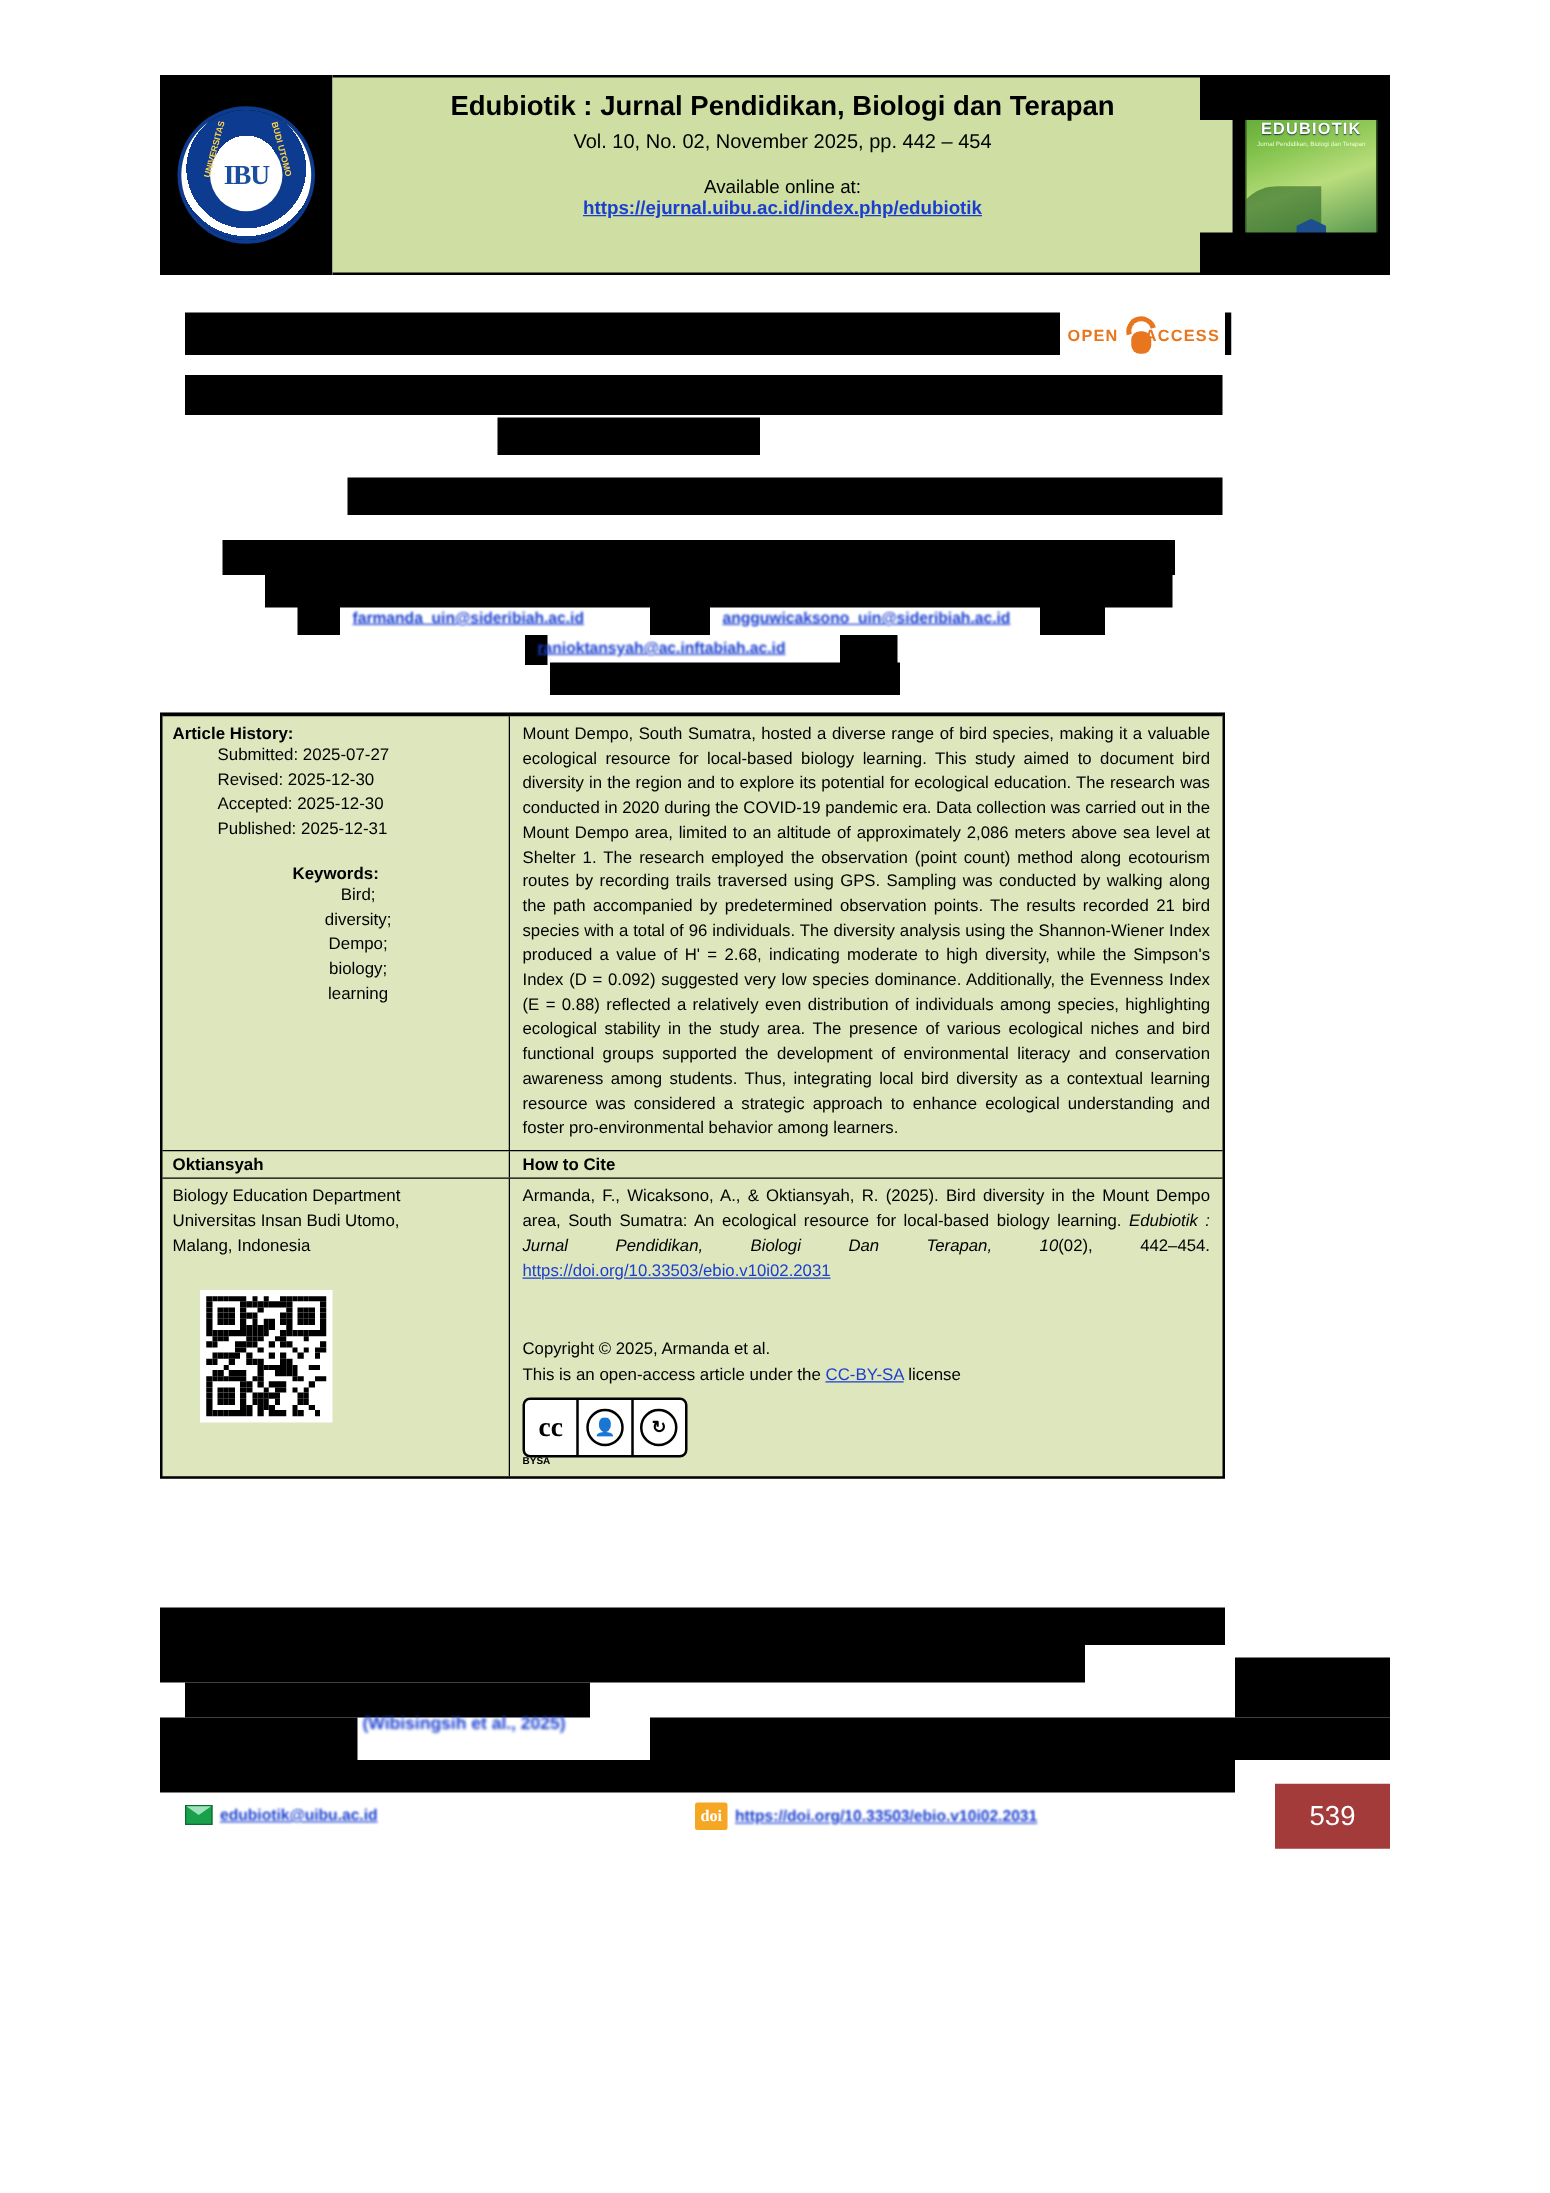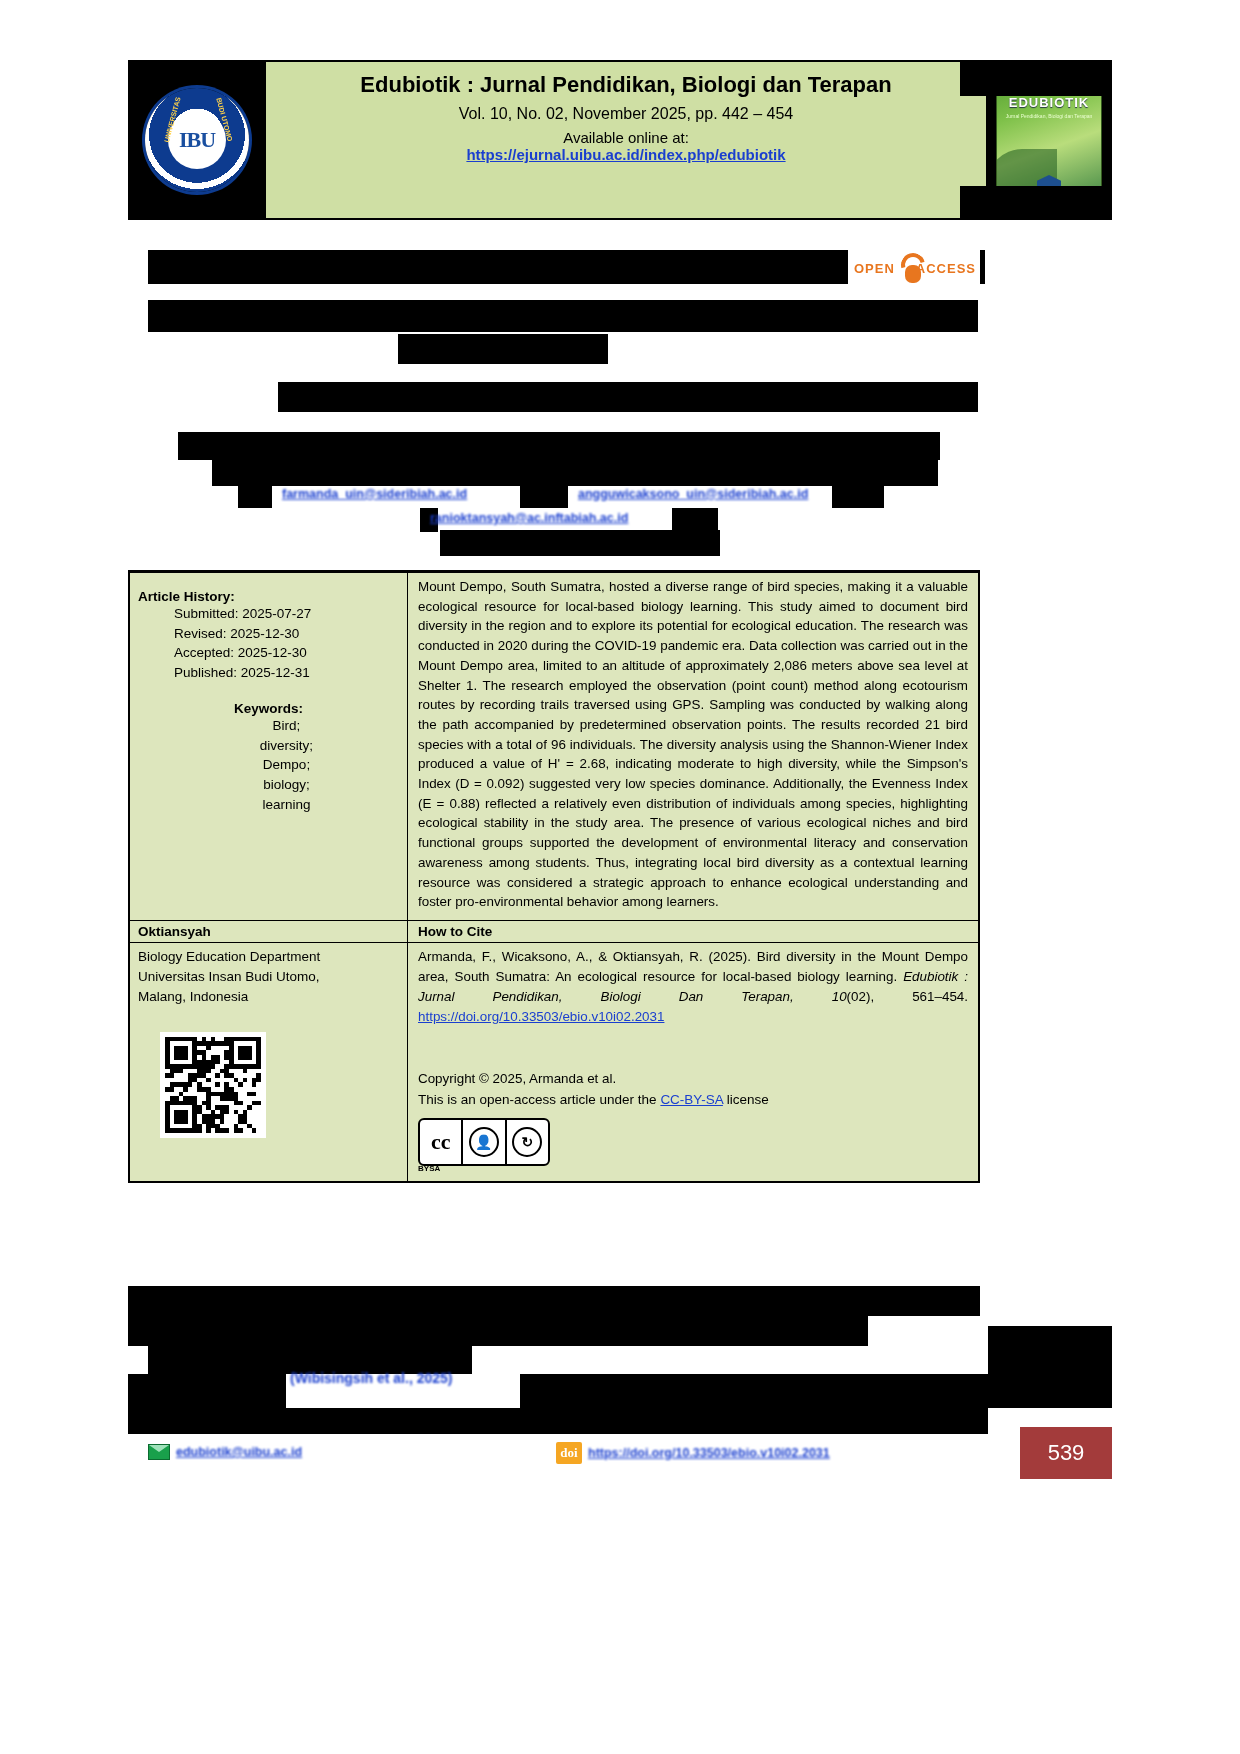--- a/index.html
+++ b/index.html
@@ -89,7 +89,7 @@
     line-height: 1.45;
   }
   .mh-avail {
-    margin-top: 4px;
+    margin-top: 16px;
     font: 15px "Liberation Sans", sans-serif;
   }
   .mh-url {

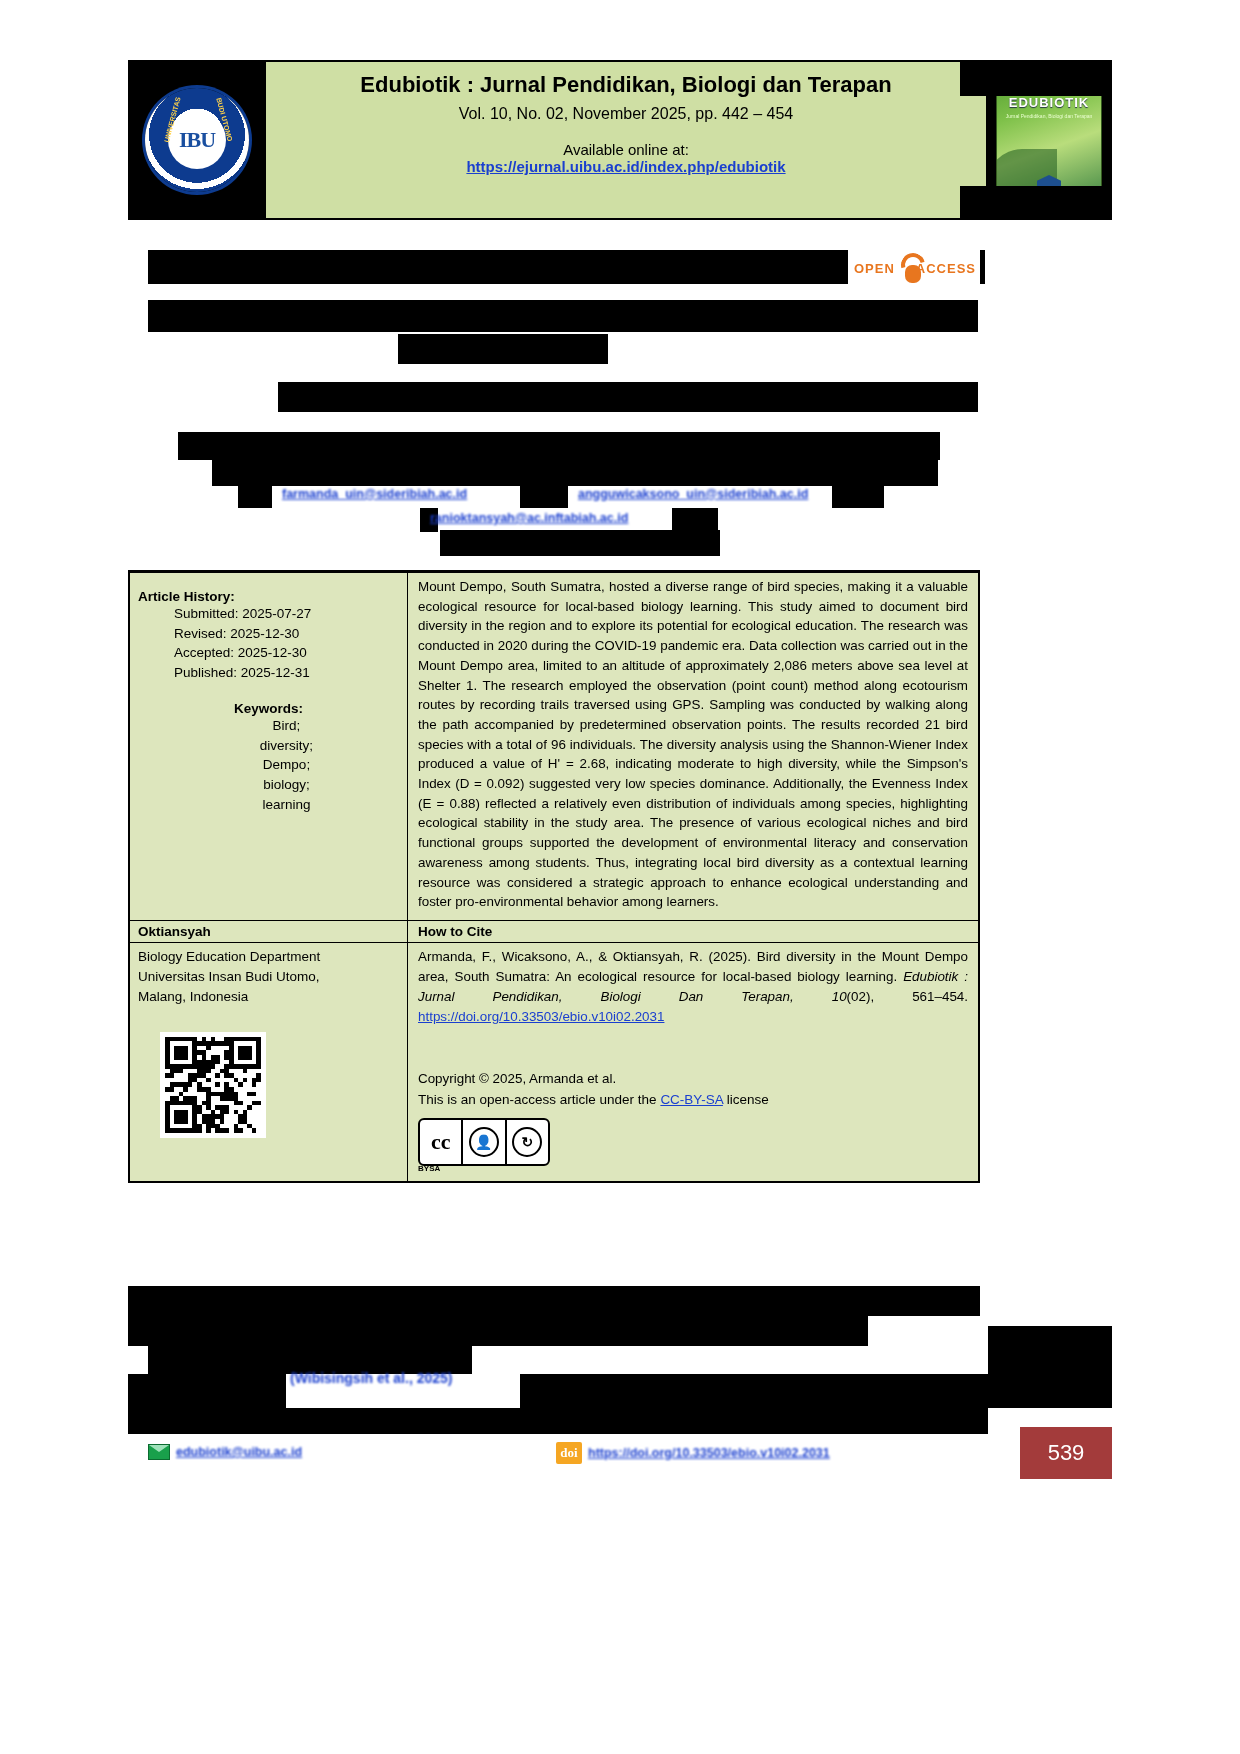--- a/index.html
+++ b/index.html
@@ -249,7 +249,7 @@
 
   .lbl-bold {
     font: bold 13.5px "Liberation Sans", sans-serif;
-    margin-top: 12px;
+    margin-top: 2px;
   }
   .hist-line, .kw-line {
     font: 13.5px "Liberation Sans", sans-serif;

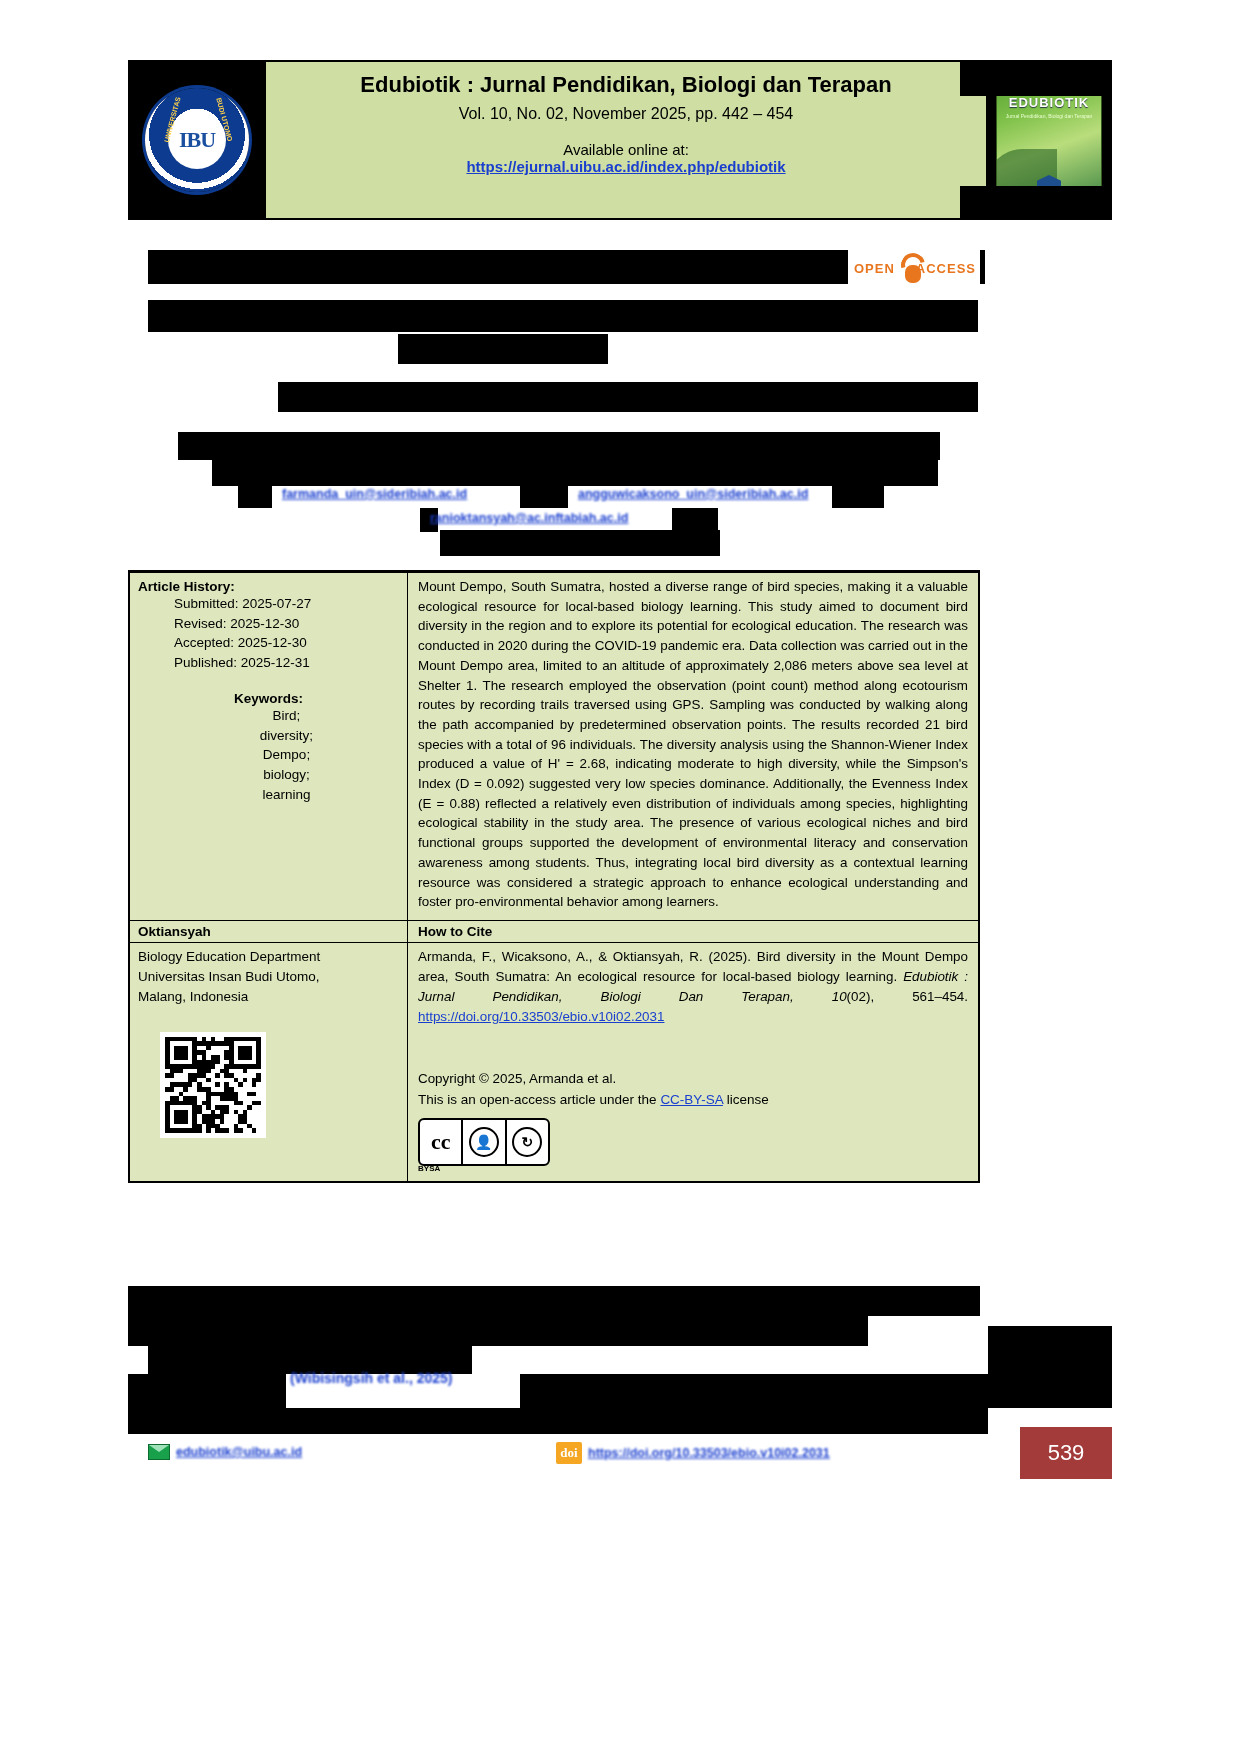--- a/index.html
+++ b/index.html
@@ -970,7 +970,7 @@
 
     <div class="cell-right">
       <p class="cite">
-        <span>Armanda, F., Wicaksono, A., &amp; Oktiansyah, R. (2025). Bird diversity in the Mount Dempo area, South Sumatra: An ecological resource for local-based biology learning. </span><i>Edubiotik : Jurnal Pendidikan, Biologi Dan Terapan</i><i>, 10</i><span>(02), 561–454.</span>
+        <span>Armanda, F., Wicaksono, A., &amp; Oktiansyah, R. (2025). Bird diversity in the Mount Dempo area, South Sumatra: An ecological resource for local-based biology learning. </span><i>Edubiotik : Jurnal Pendidikan, Biologi Dan Terapan</i><i>, 10</i><span>(02), 442–454.</span>
         <span class="doi-link">https://doi.org/10.33503/ebio.v10i02.2031</span>
       </p>
 

